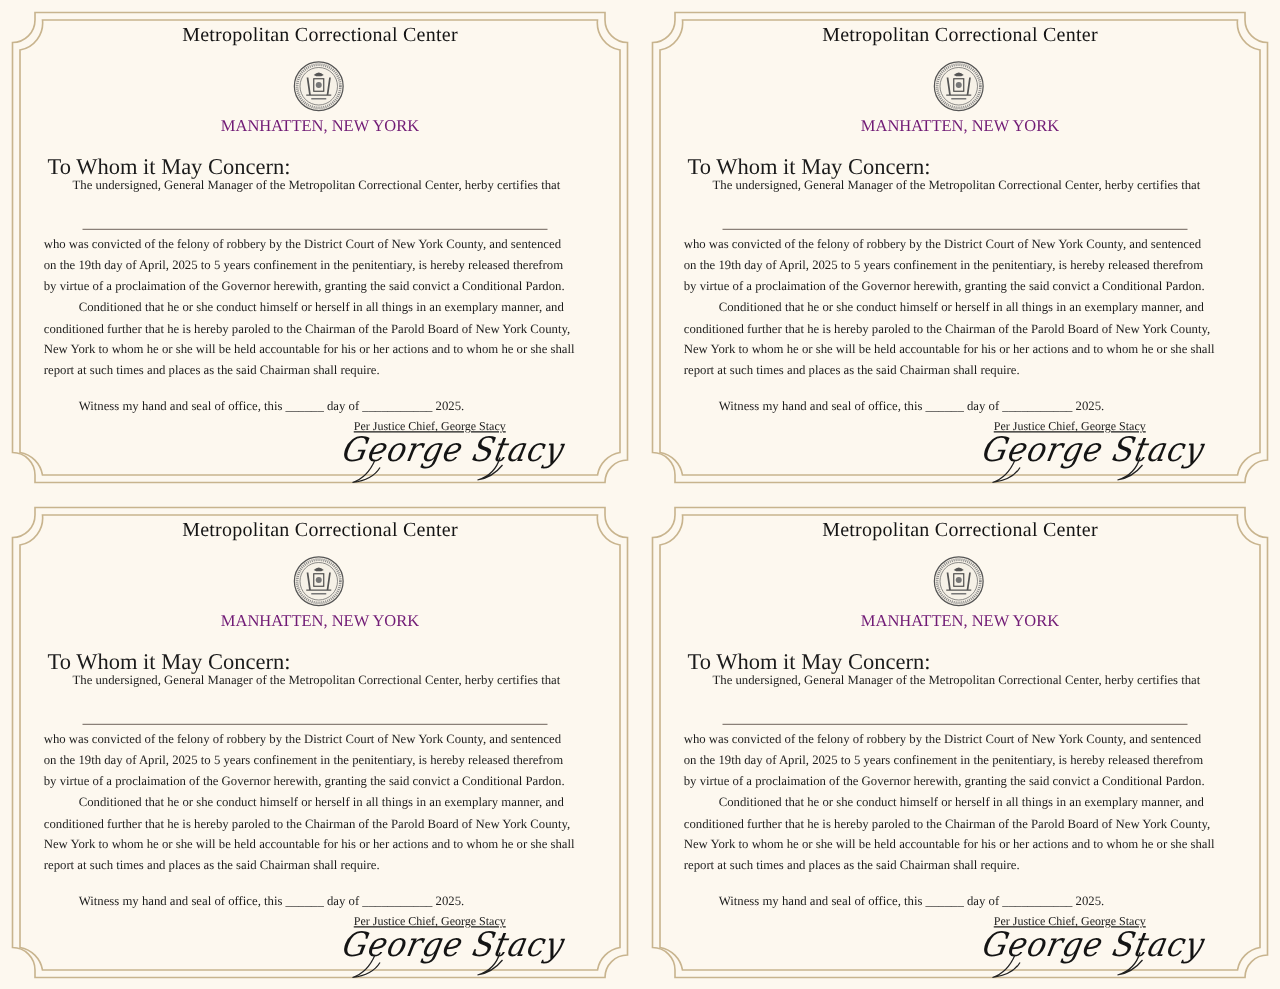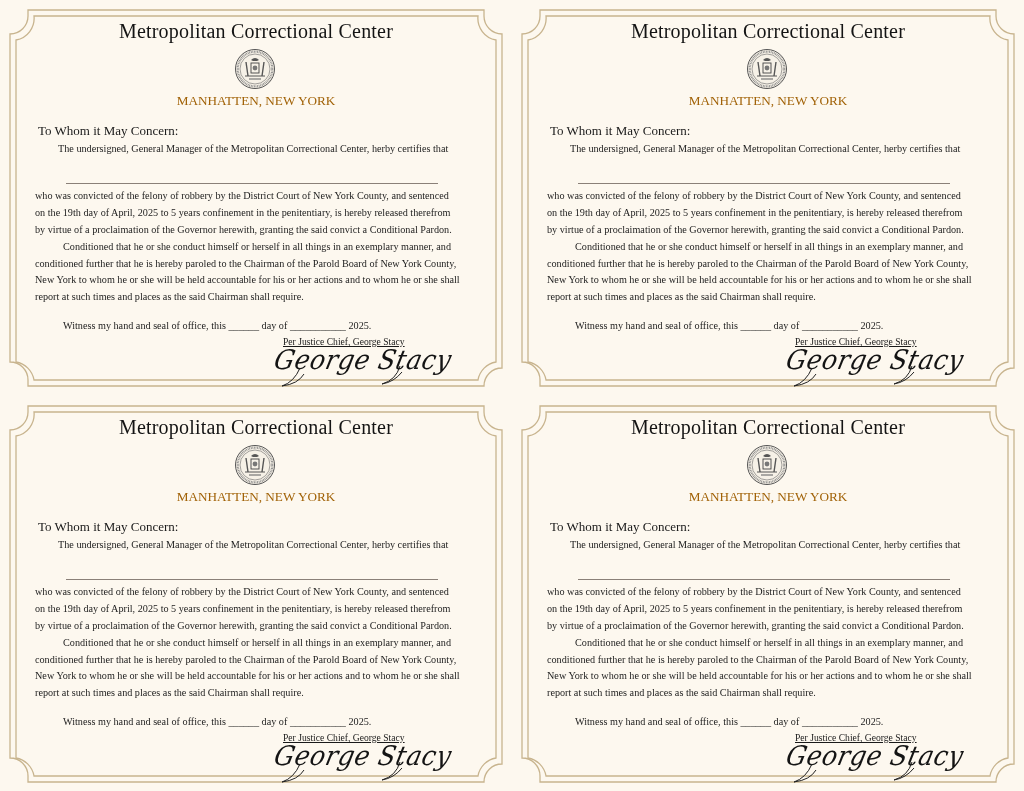--- a/index.html
+++ b/index.html
@@ -22,7 +22,7 @@
   .title {
     position: absolute; left: 0; width: 512px; top: 20px;
     text-align: center;
-    font-size: 20px;
+    font-size: 16px;
     letter-spacing: 0.2px;
     color: #141414;
   }

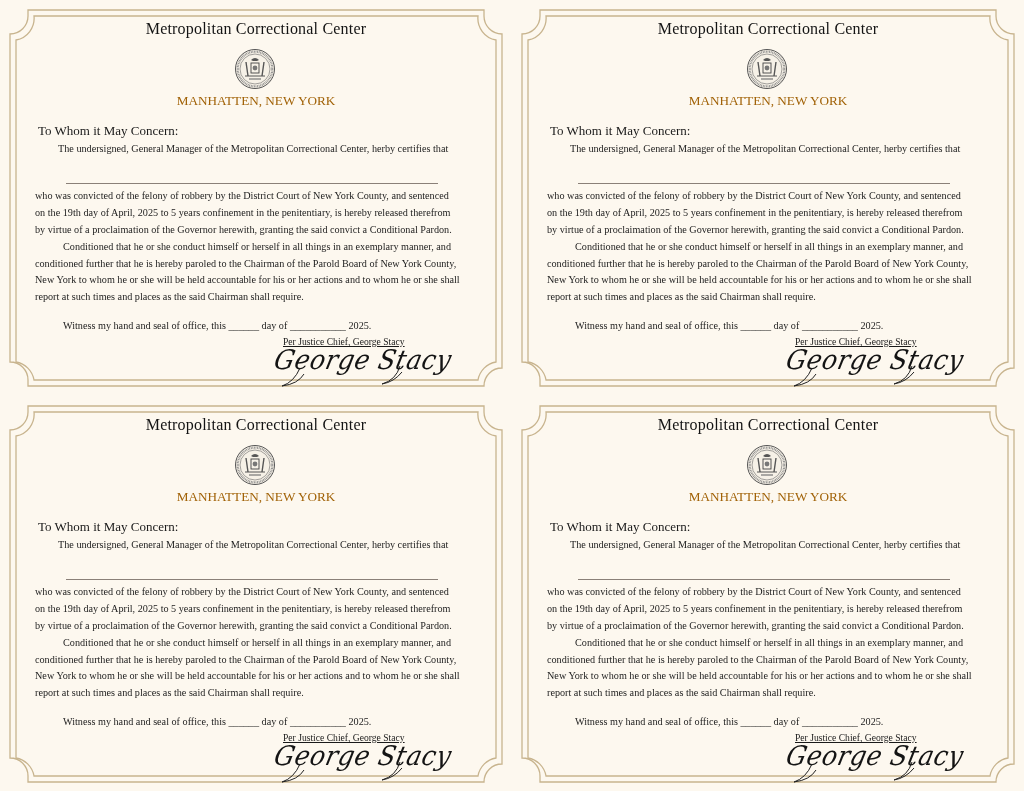--- a/index.html
+++ b/index.html
@@ -34,7 +34,7 @@
     position: absolute; left: 0; width: 512px; top: 93px;
     text-align: center;
     font-size: 13.2px;
-    color: #a16207;
+    color: #701a75;
   }
   .salutation {
     position: absolute; left: 38px; top: 123px;

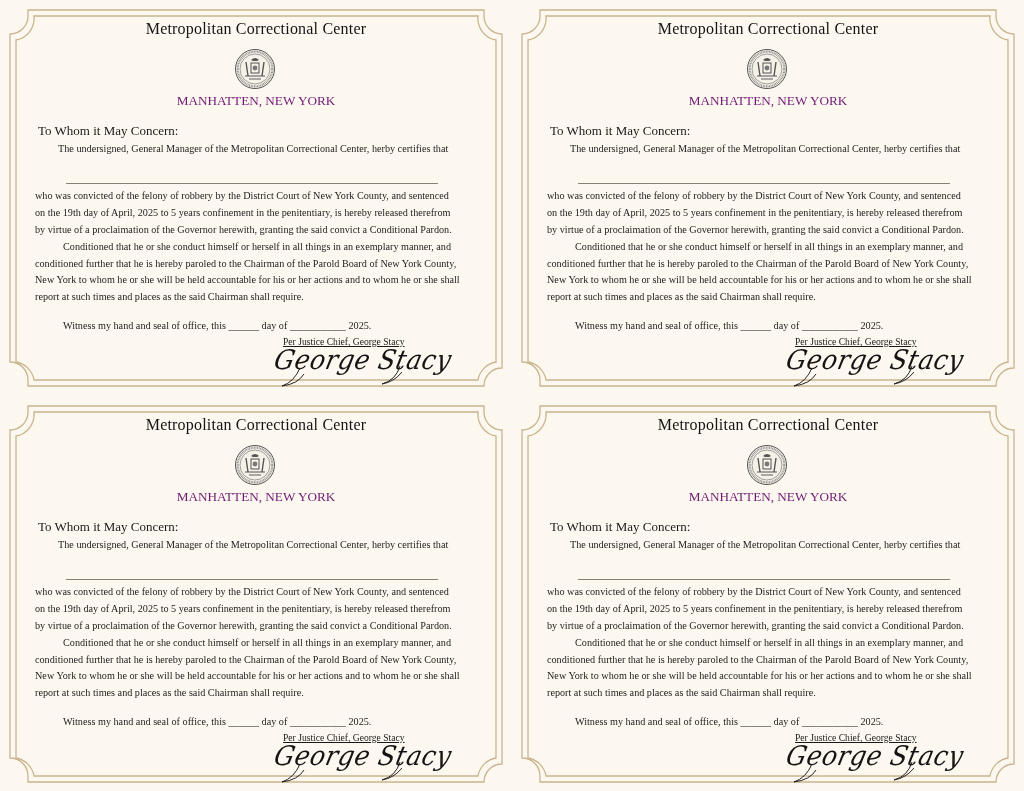--- a/index.html
+++ b/index.html
@@ -38,7 +38,7 @@
   }
   .salutation {
     position: absolute; left: 38px; top: 123px;
-    font-size: 13px;
+    font-size: 18px;
   }
   .p {
     position: absolute; font-size: 10.2px; white-space: nowrap; color: #1c1c1c;

